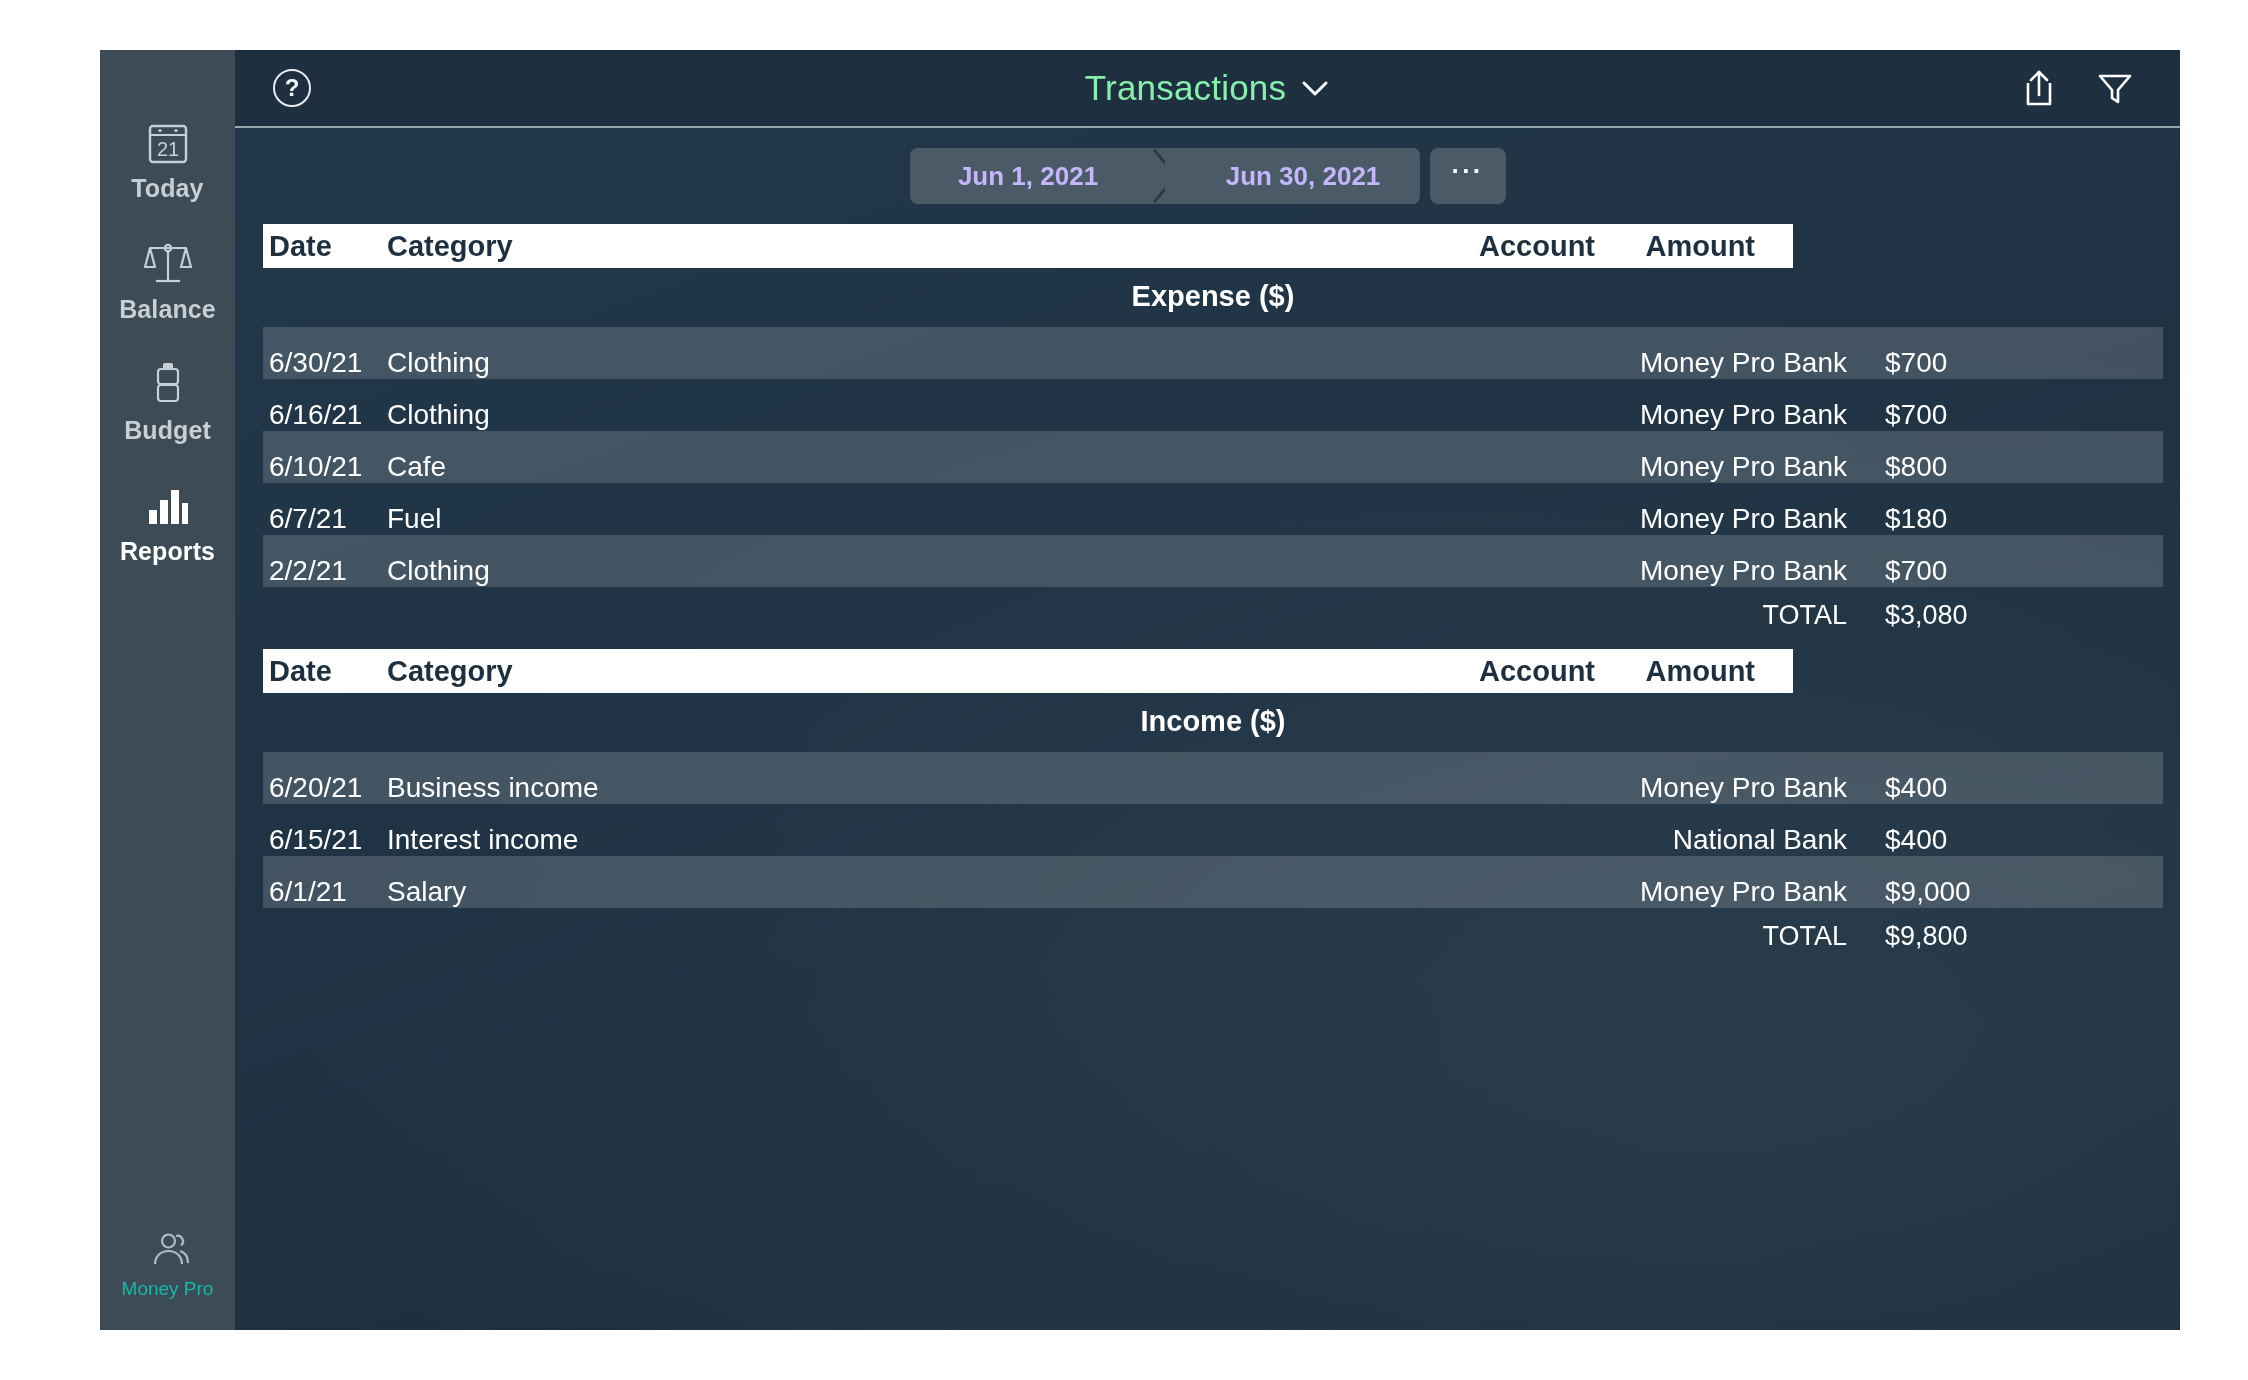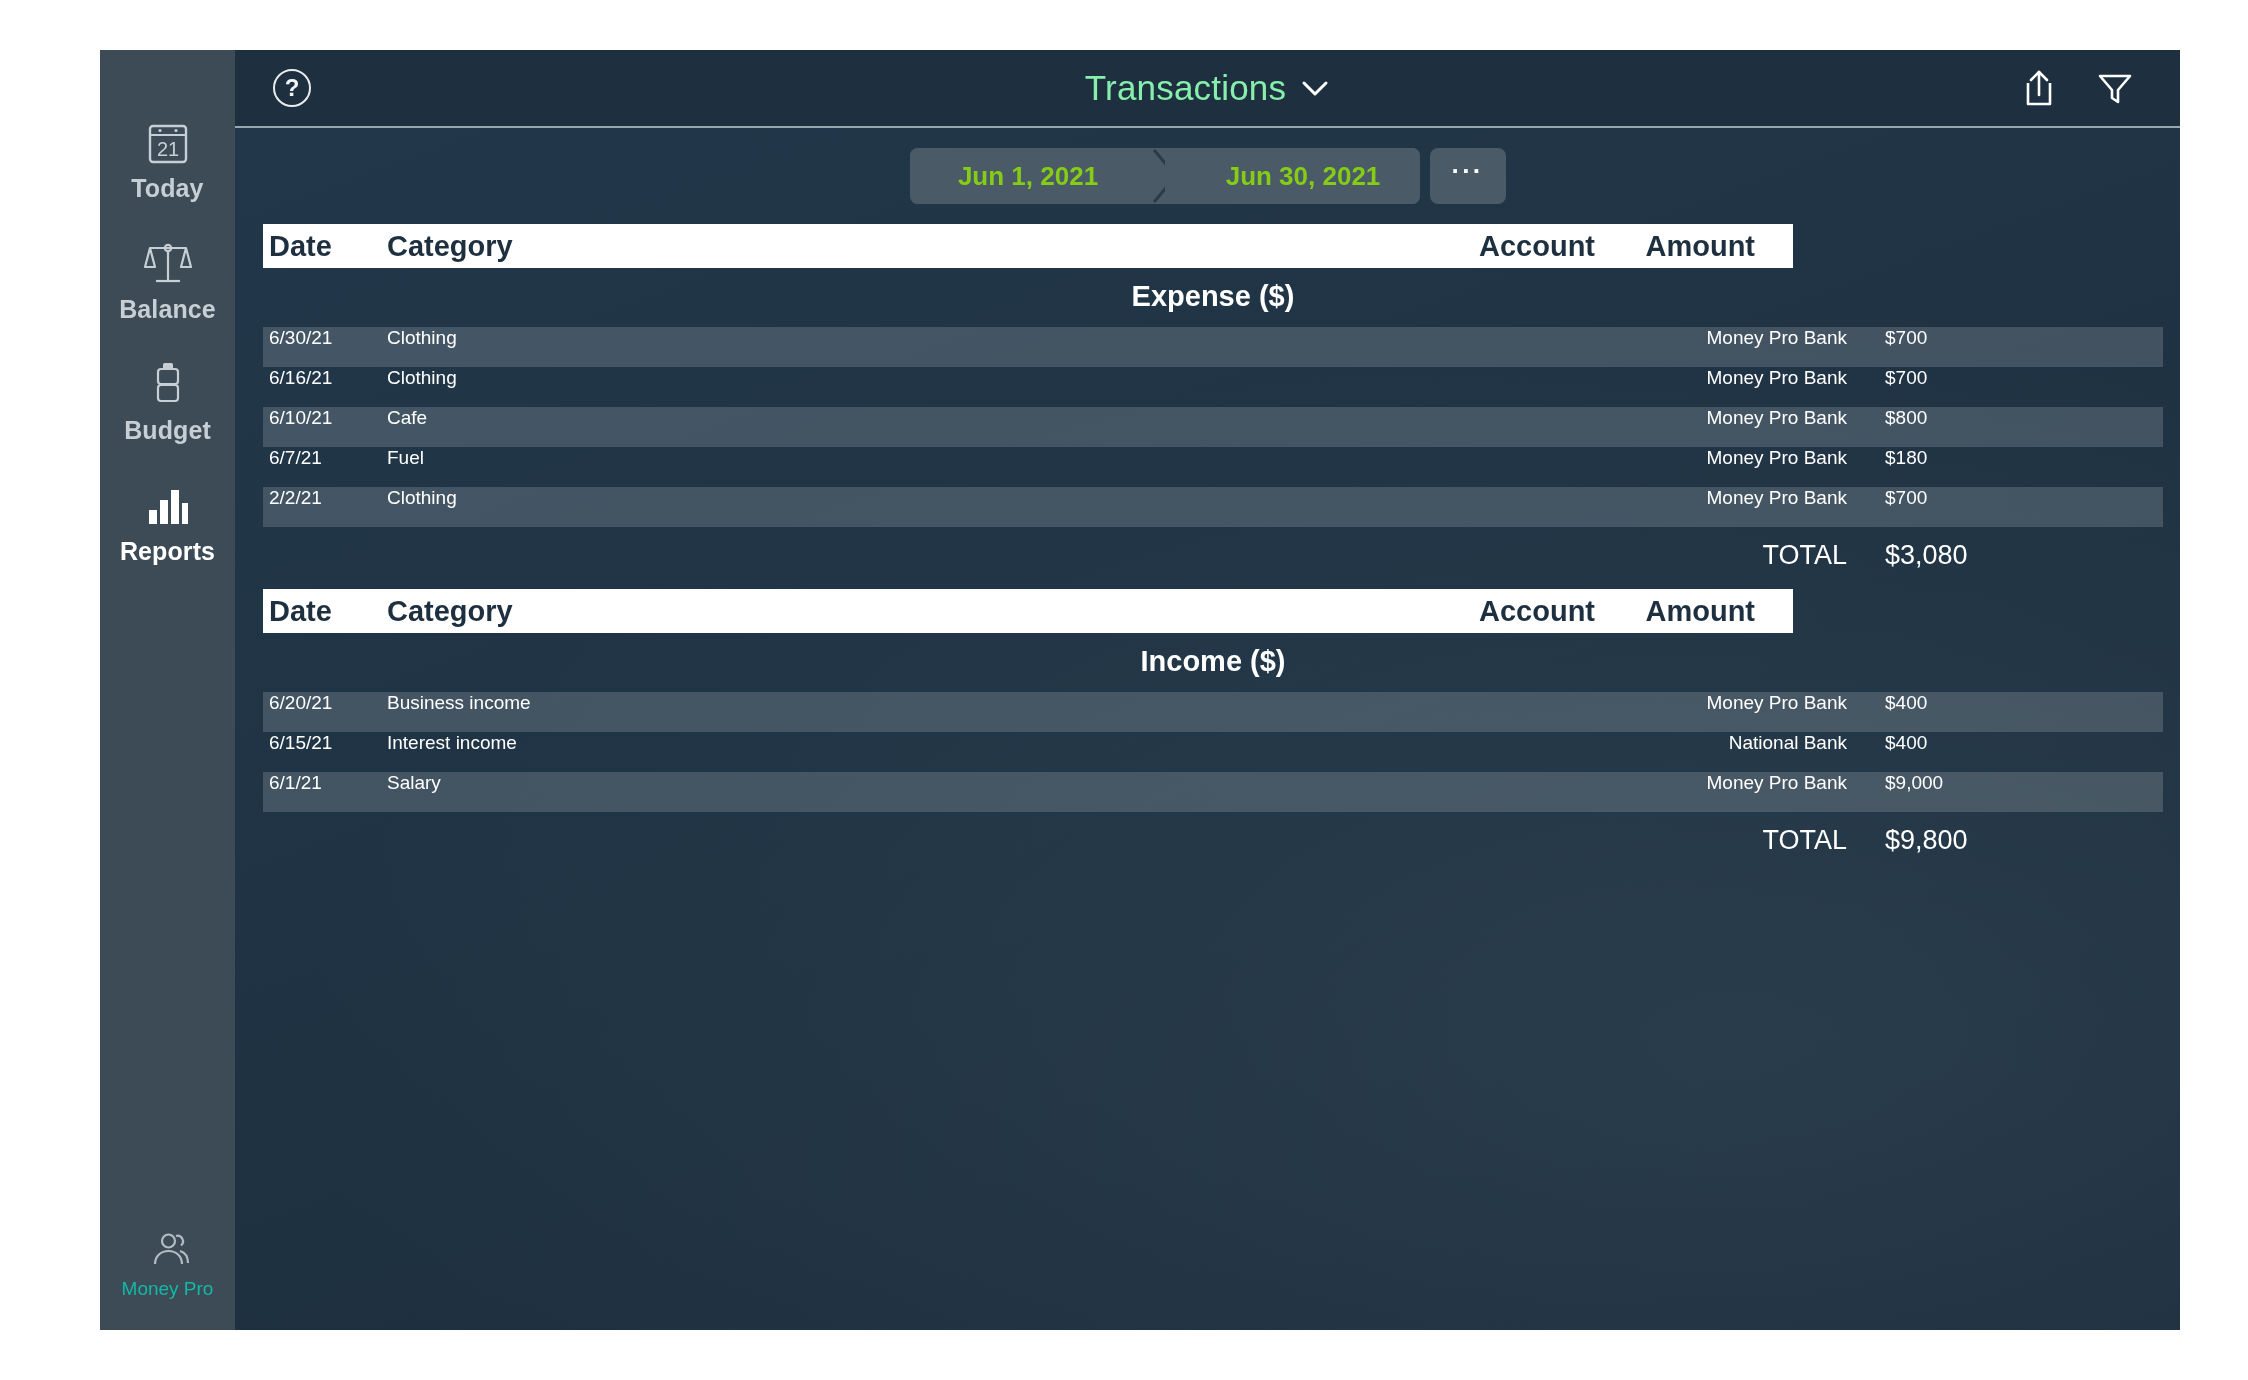--- a/index.html
+++ b/index.html
@@ -158,7 +158,7 @@
     display: flex;
     align-items: center;
     justify-content: center;
-    color: #84cc16;
+    color: #c4b5fd;
     font-size: 26px;
     font-weight: bold;
     cursor: pointer;

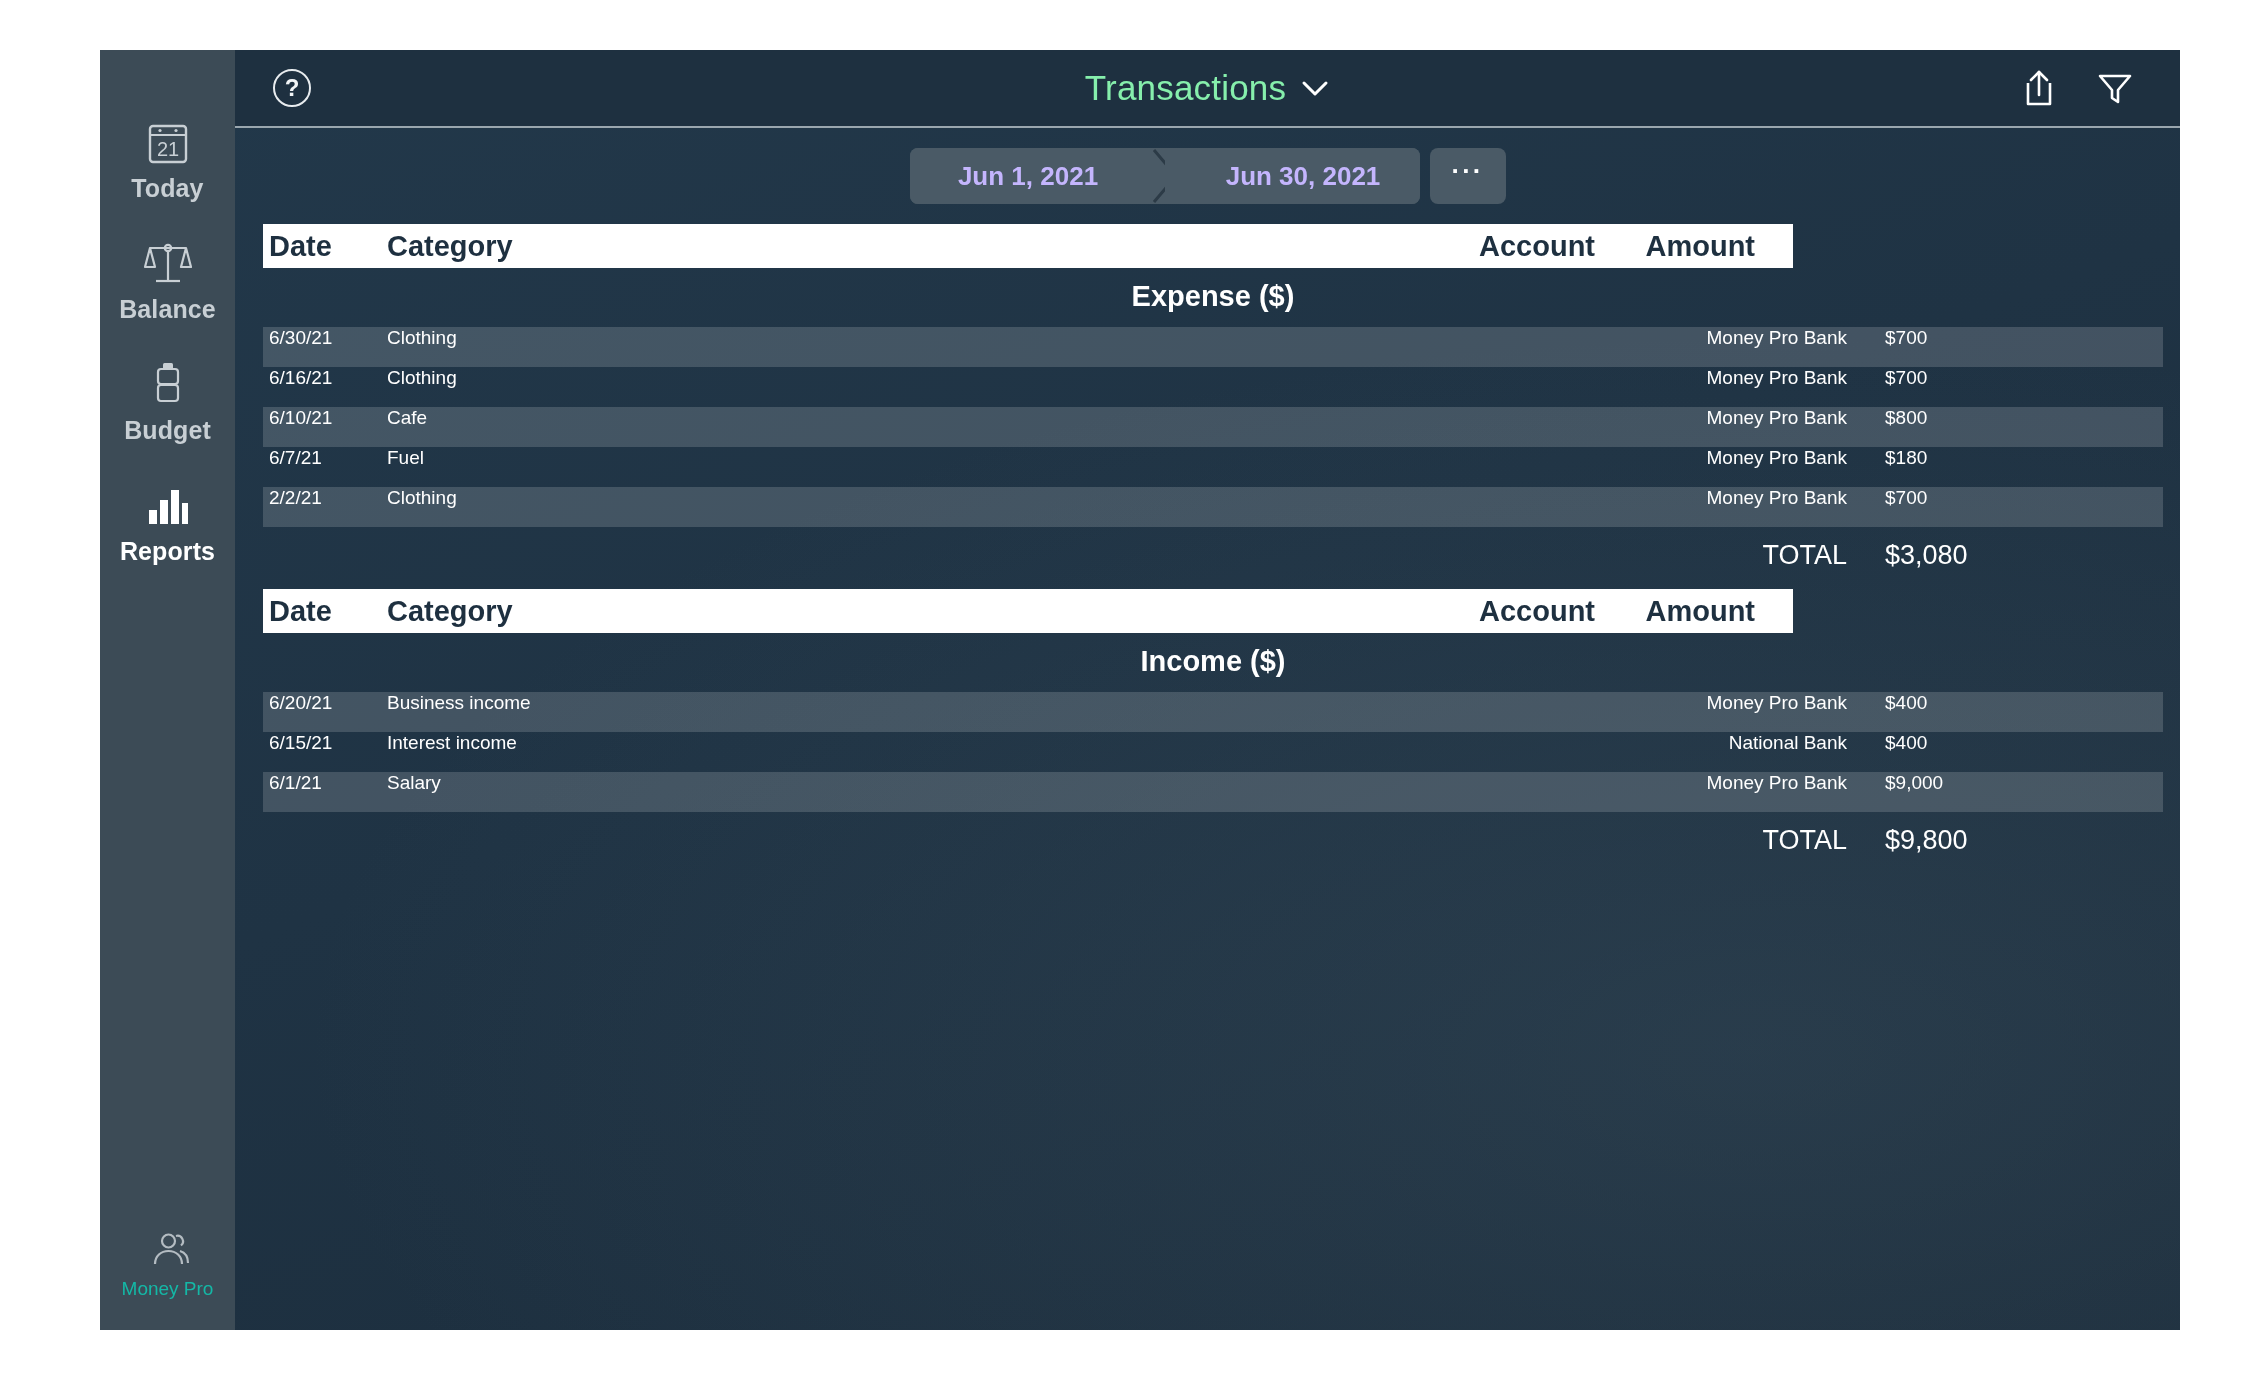--- a/index.html
+++ b/index.html
@@ -225,12 +225,12 @@
 
   .row {
     display: flex;
-    align-items: flex-start;
-    height: 40px;
+    align-items: flex-end;
+    height: 52px;
     width: 1900px;
     margin-left: 28px;
     color: #ffffff;
-    font-size: 19px;
+    font-size: 28px;
     box-sizing: border-box;
     cursor: pointer;
   }

